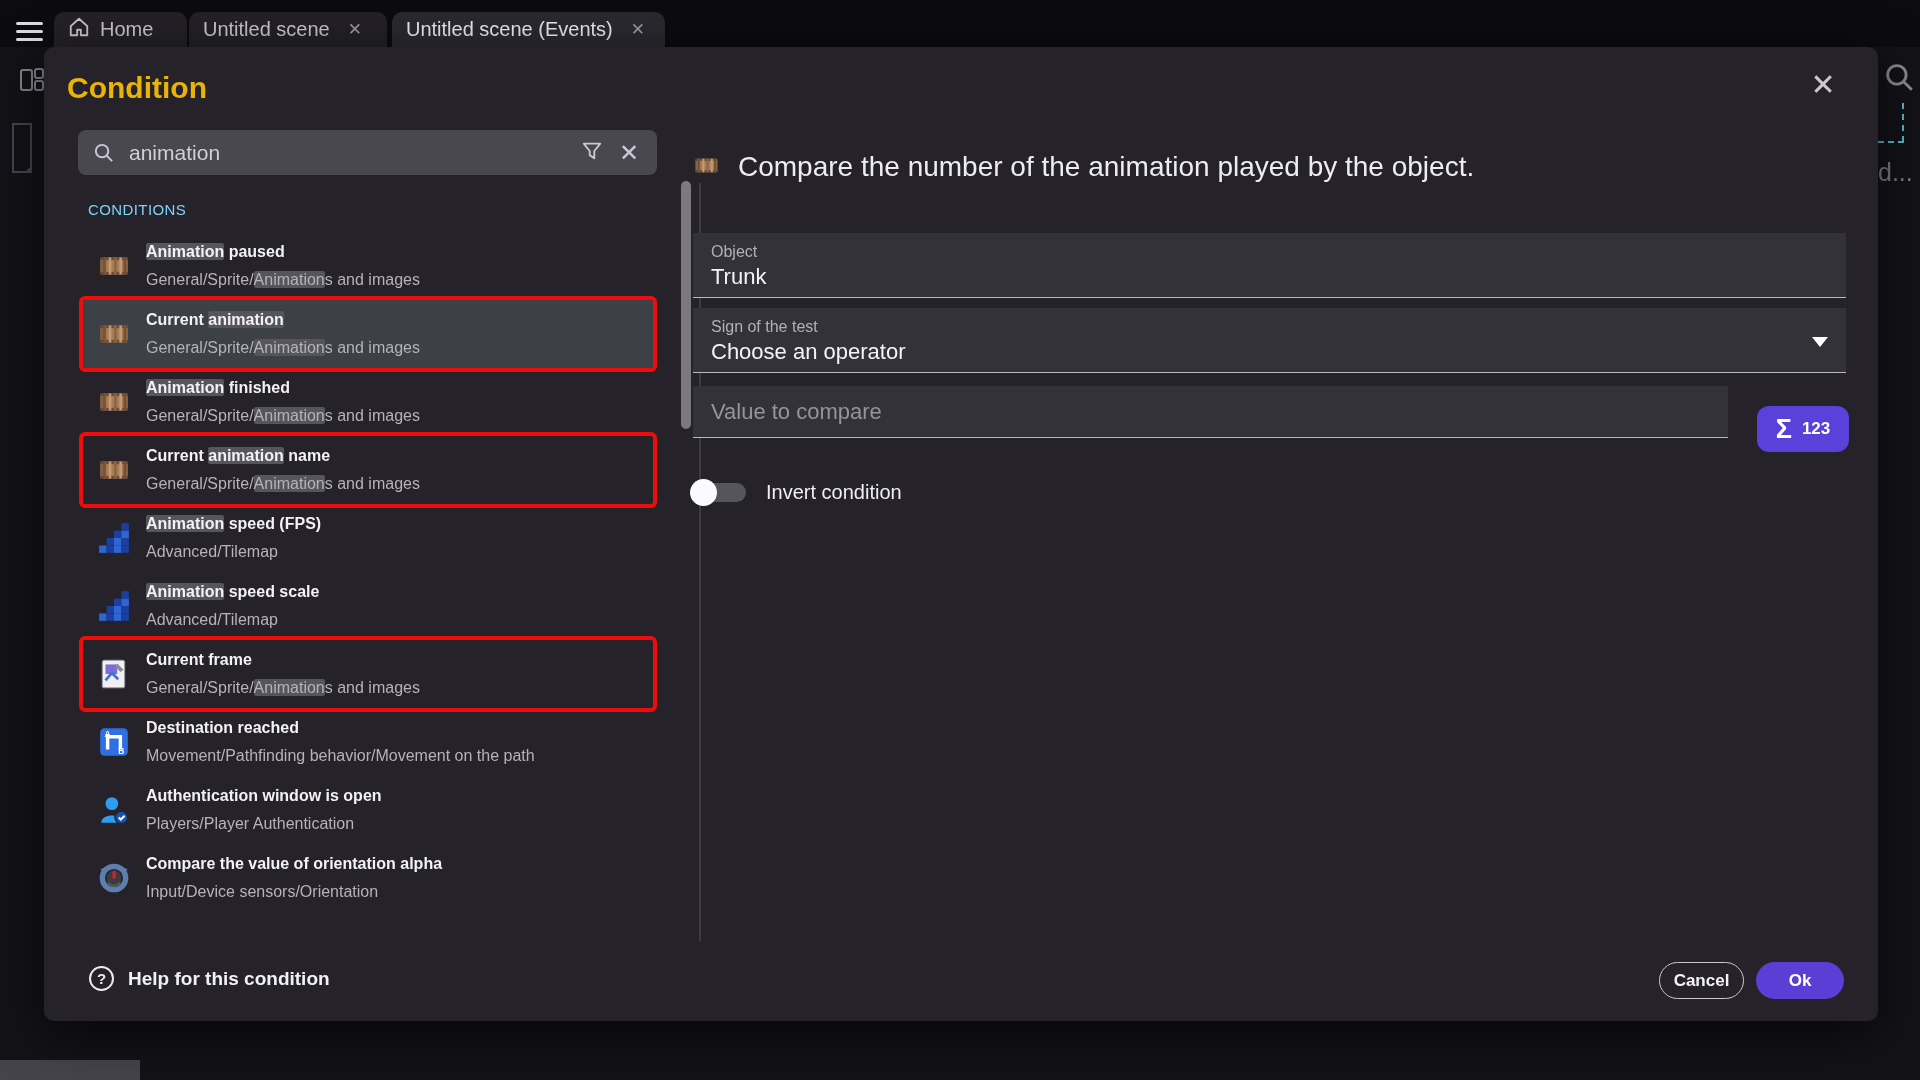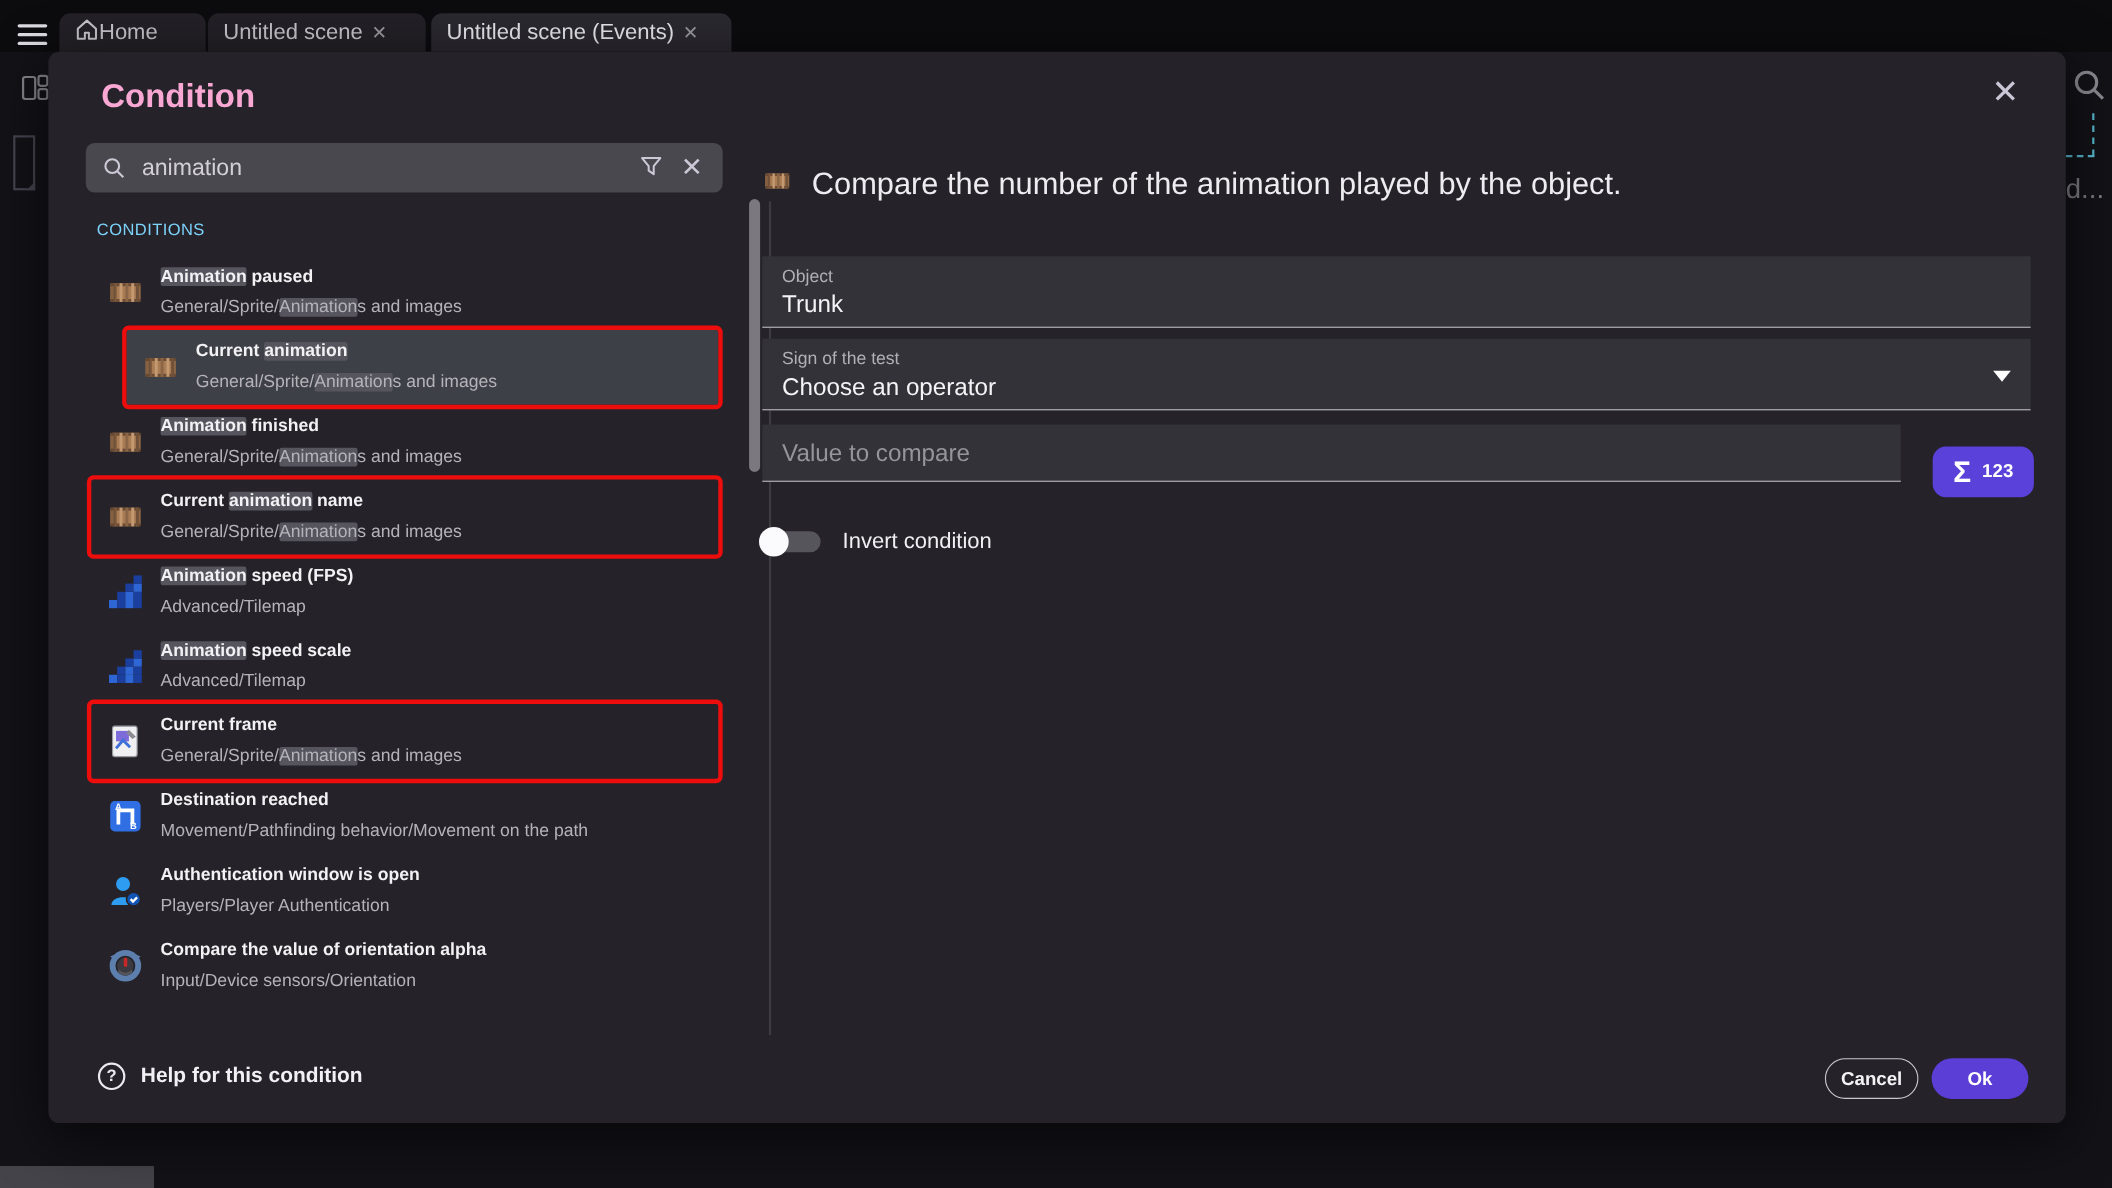--- a/index.html
+++ b/index.html
@@ -11,7 +11,7 @@
   .hamburger { position:absolute; left:16px; top:22px; width:27px; height:20px; cursor:pointer; }
   .hamburger i { display:block; height:3px; background:#dddce1; border-radius:2px; margin-bottom:5px; }
   .tab { position:absolute; top:12px; height:35px; border-radius:10px 10px 0 0; background:#232127;
-         color:#c7c5cb; display:flex; align-items:center; font-size:20px; padding:17px 14px; }
+         color:#c7c5cb; display:flex; align-items:center; font-size:20px; gap:10px; padding:17px 14px; }
   .tab .x { font-size:17px; color:#9a98a0; margin-left:8px; cursor:pointer; }
   .tab.active { background:#2b2930; color:#e9e8ec; }
   .tab-home { left:54px; width:133px; }

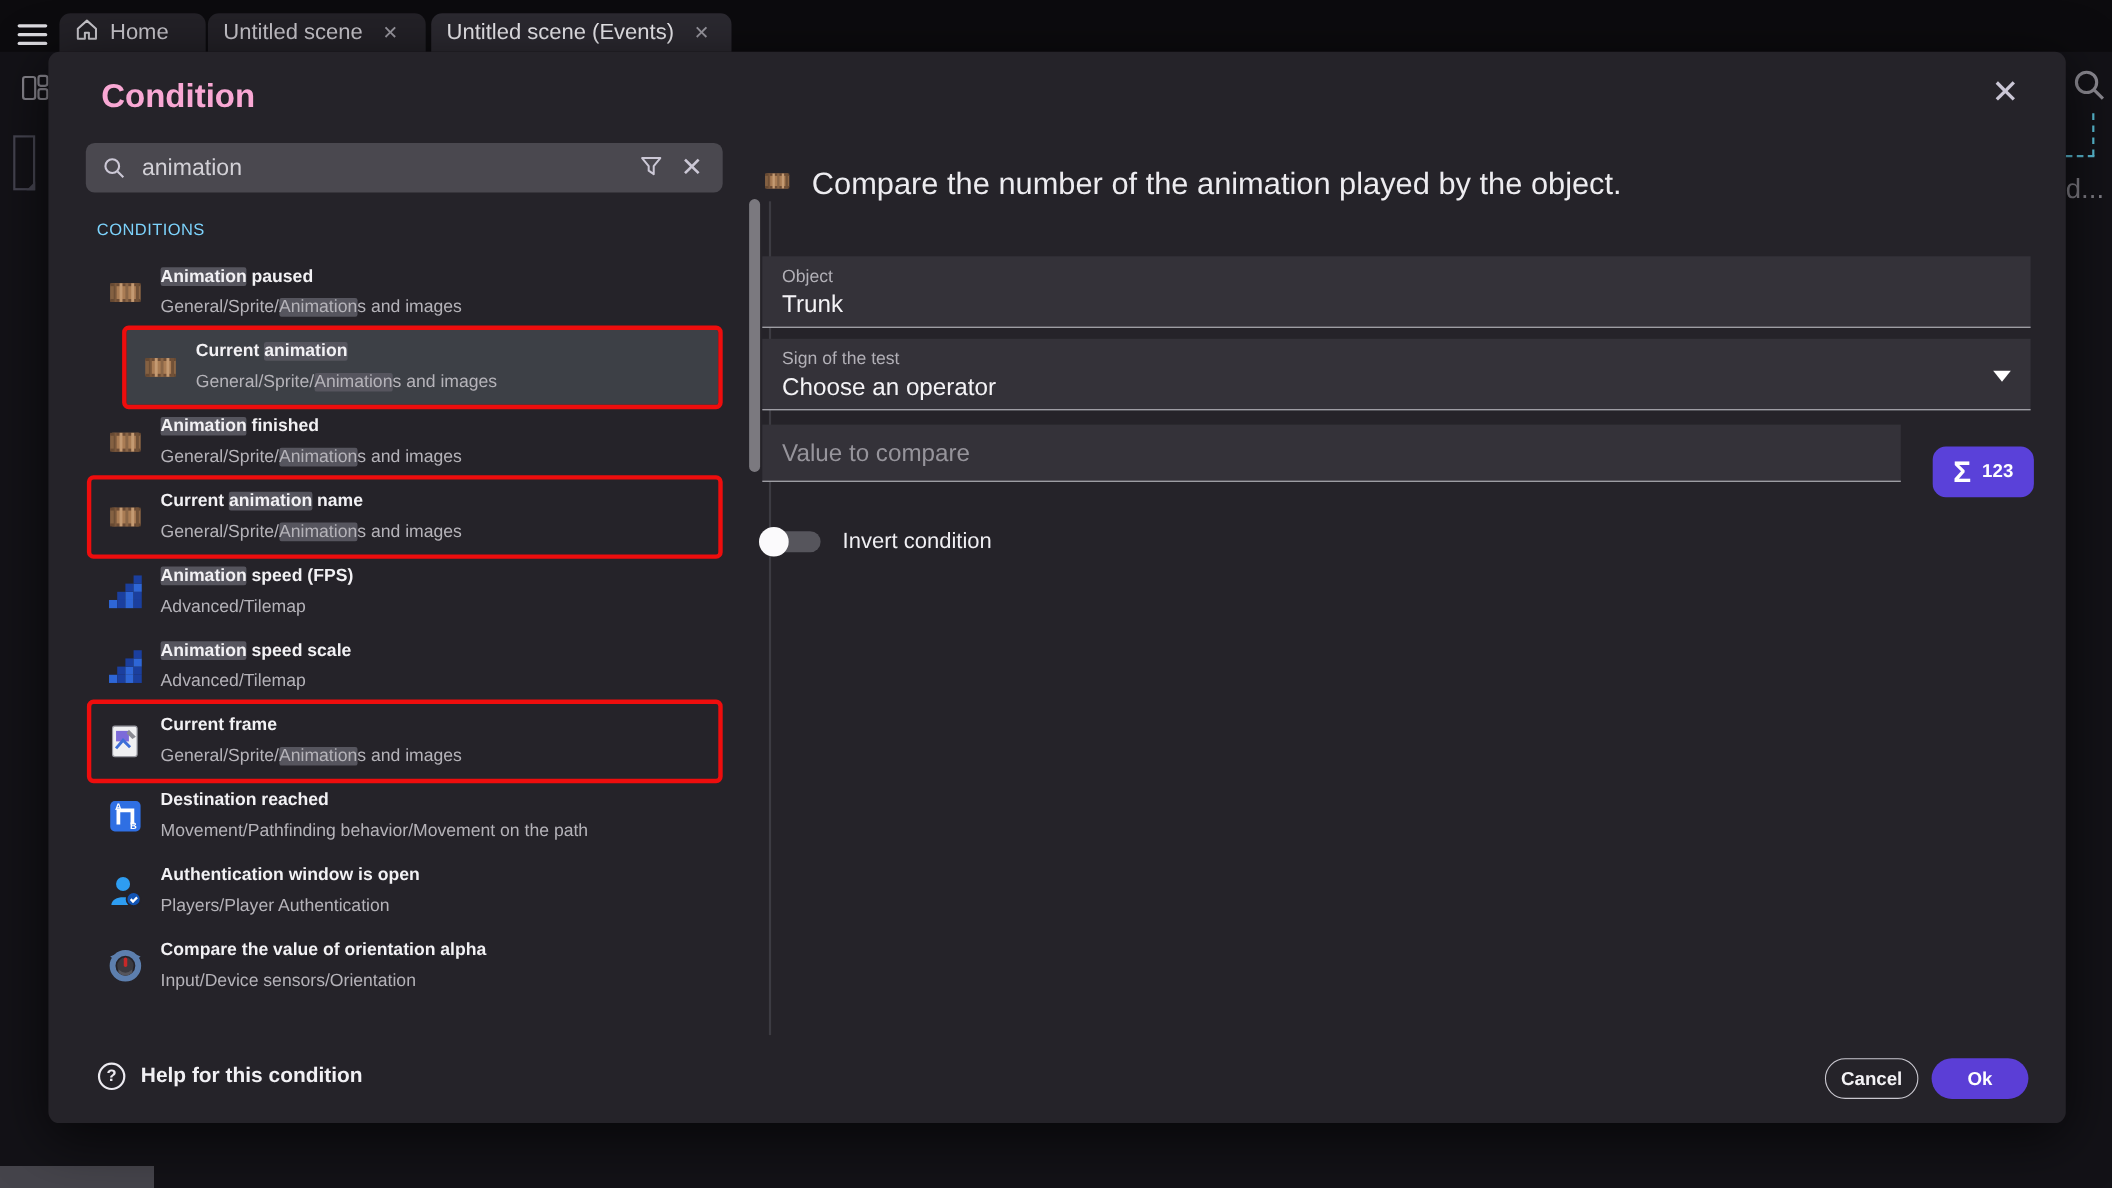--- a/index.html
+++ b/index.html
@@ -33,7 +33,7 @@
   
   .dialog { position:absolute; left:44px; top:47px; width:1834px; height:974px;
             background:#252329; border-radius:10px; box-shadow:0 12px 50px rgba(0,0,0,.65); }
-  .dlg-title { position:absolute; left:48px; top:24px; font-size:30px; font-weight:700; color:#f9a8d4; }
+  .dlg-title { position:absolute; left:23px; top:24px; font-size:30px; font-weight:700; color:#eab308; }
   .dlg-close { position:absolute; left:1757px; top:16px; width:44px; height:44px; border:none; background:none;
                color:#cbc7d6; font-size:30px; line-height:44px; text-align:center; cursor:pointer; }
 

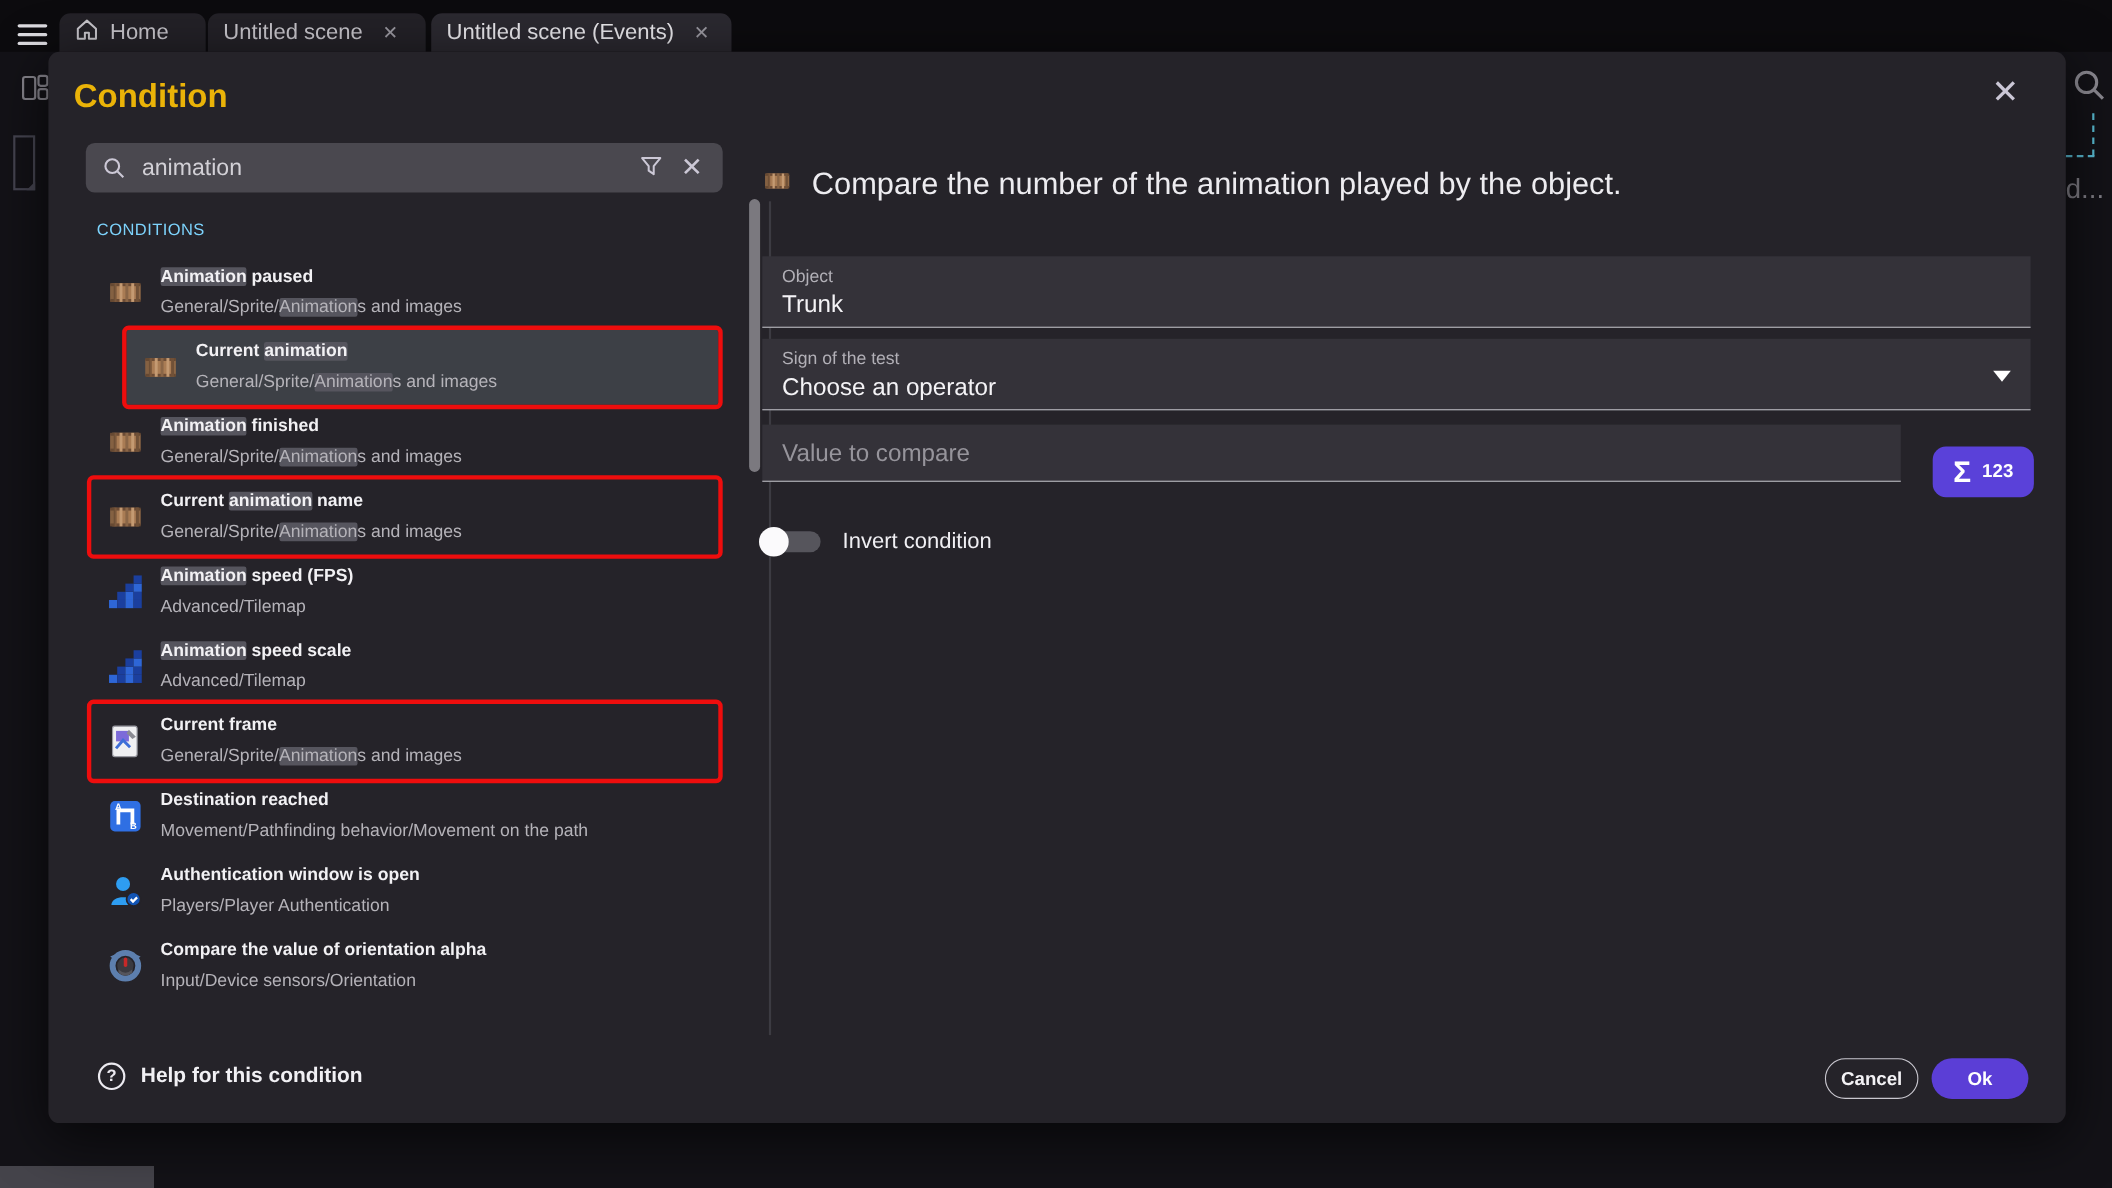--- a/index.html
+++ b/index.html
@@ -56,7 +56,7 @@
   .row .title { color:#f2f1f4; font-weight:700; }
   .row .sub { color:#b5b3b9; font-weight:400; }
   .hl { background:#56555e; border-radius:2px; }
-  .row.selected { background:#3d4046;margin-left:32px; }
+  .row.selected { background:#3d4046; }
   .row.redbox { outline:4px solid #ee0d0d; border-radius:2px; }
   .scroll-track { position:absolute; left:655px; top:136px; width:2px; height:758px; background:#3c3b42; }
   .scroll-thumb { position:absolute; left:637px; top:134px; width:10px; height:248px; background:#7b797f;

